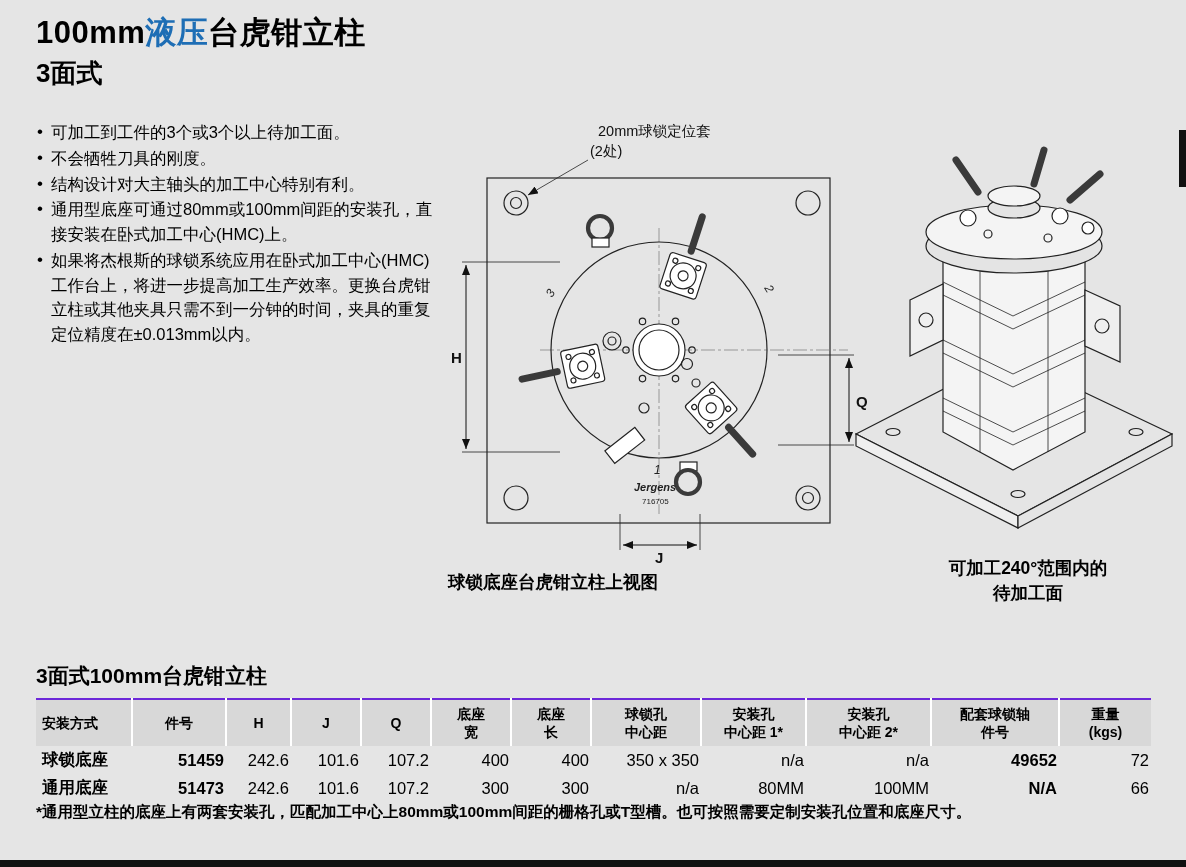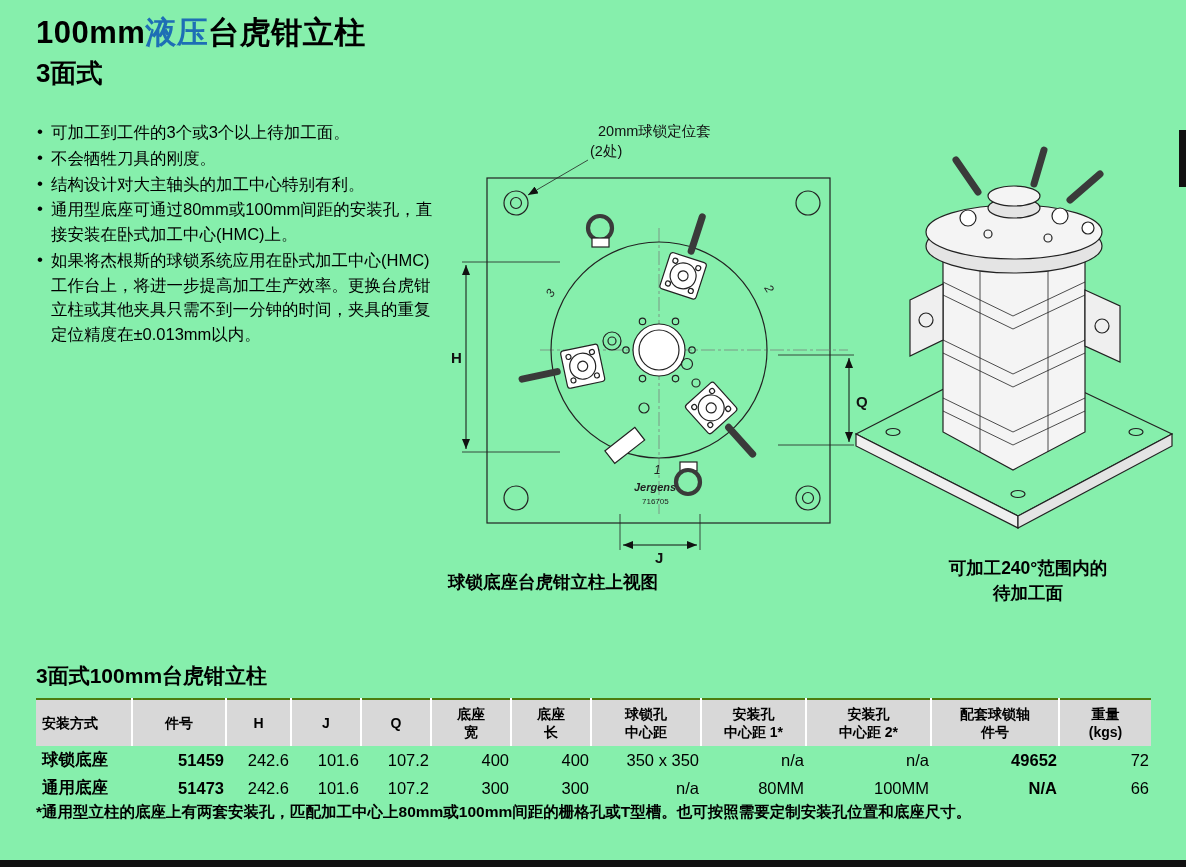--- a/index.html
+++ b/index.html
@@ -4,7 +4,7 @@
 <style>
   * { margin:0; padding:0; box-sizing:border-box; }
   html,body { background:#fff; }
-  .page { position:relative; width:1186px; height:867px; background:#86efac;
+  .page { position:relative; width:1186px; height:867px; background:#e5e5e5;
           font-family:"Liberation Sans", sans-serif; color:#000; overflow:hidden; }
 
   .title-block { position:absolute; left:36px; top:12px; }

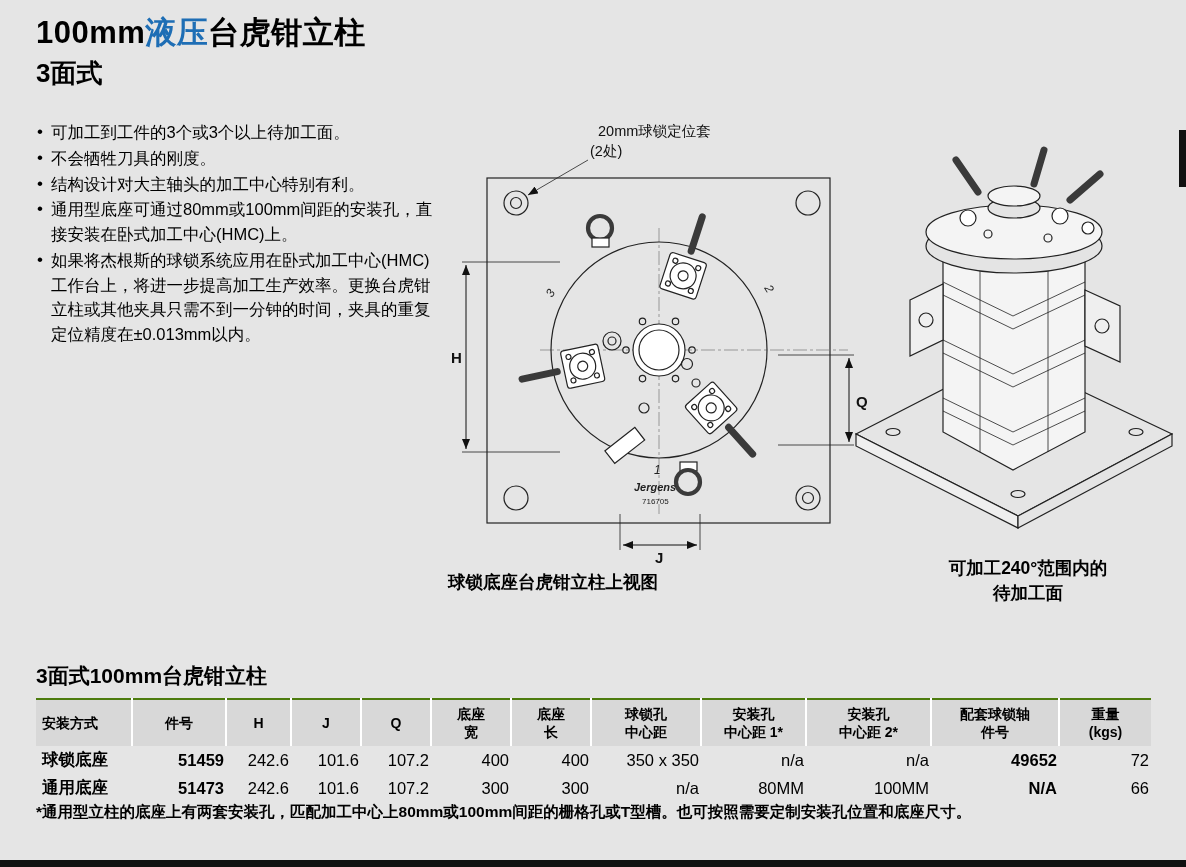--- a/index.html
+++ b/index.html
@@ -25,7 +25,7 @@
 
   .table-section { position:absolute; left:36px; top:662px; width:1115px; }
   .table-title { font-size:21px; font-weight:700; margin-bottom:8px; }
-  table { border-collapse:collapse; width:1115px; table-layout:fixed; border-top:2px solid #4d7c0f; }
+  table { border-collapse:collapse; width:1115px; table-layout:fixed; border-top:2px solid #6d28d9; }
   thead th { background:var(--hdrgray,#d8d8d8); font-size:14px; font-weight:700; text-align:center;
              vertical-align:middle; padding:5px 2px; white-space:pre-line; line-height:1.3;
              border-left:2px solid #fff; }

